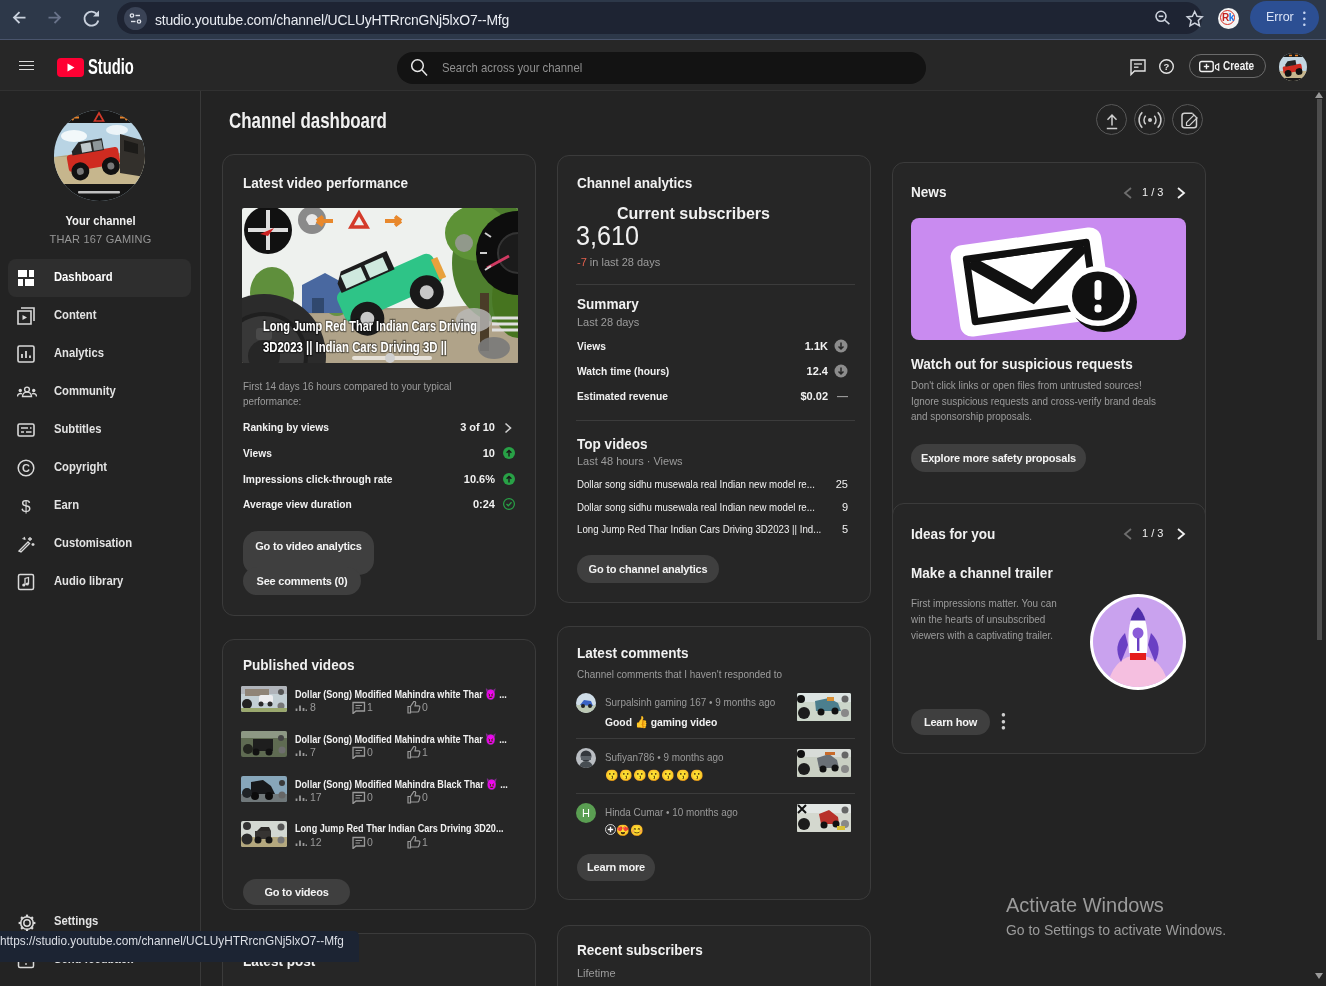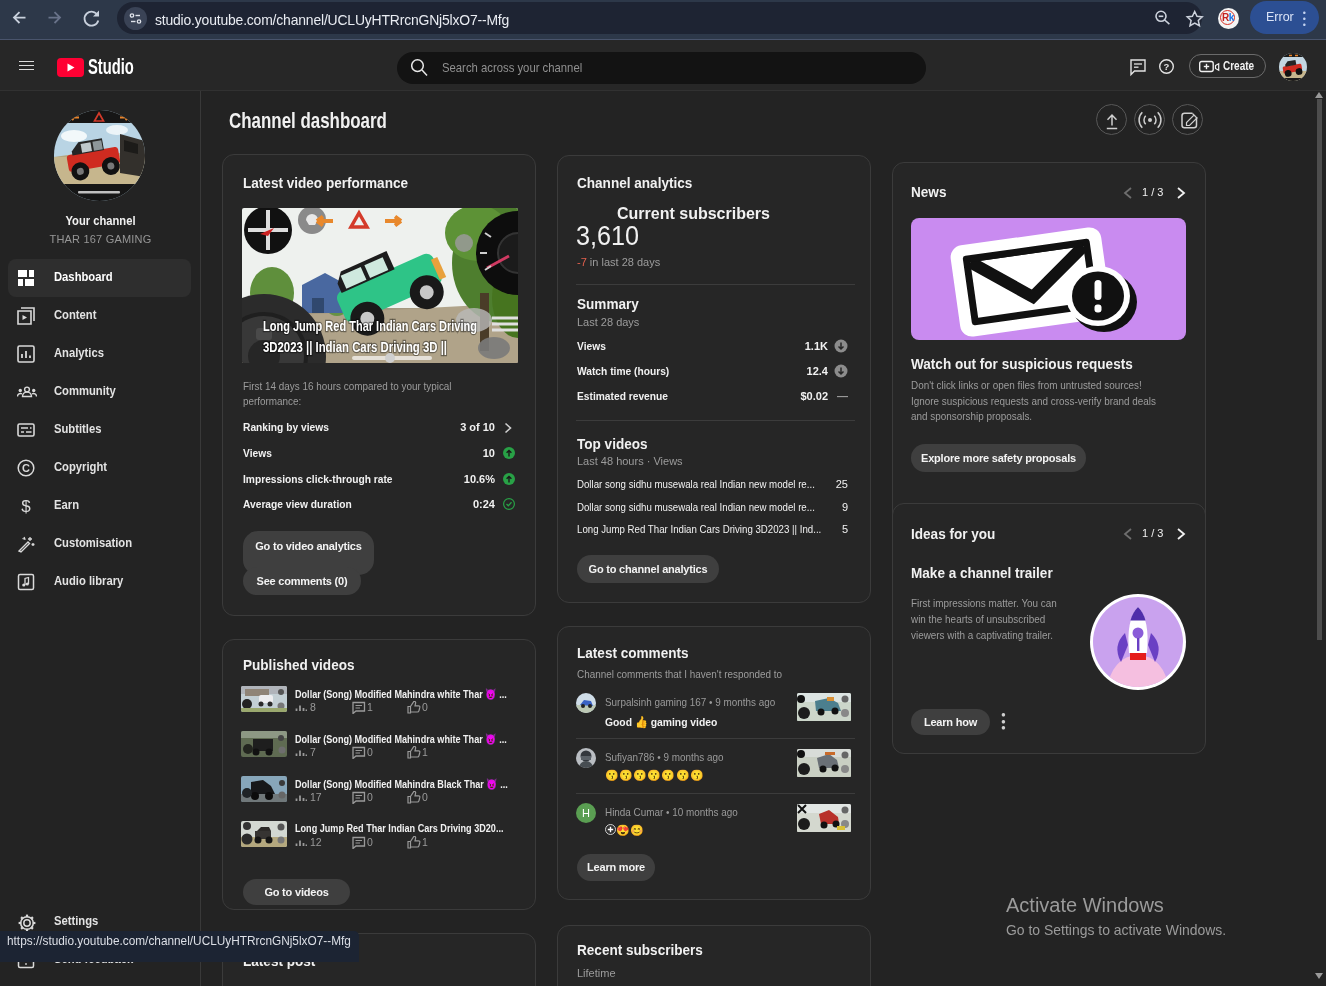--- a/index.html
+++ b/index.html
@@ -67,7 +67,7 @@
 
 #actw1 { position:absolute; left:1006px; top:894px; font-size:20px; color:#9b9b9b; }
 #actw2 { position:absolute; left:1006px; top:921px; font-size:15px; color:#9b9b9b; transform:scaleX(0.93); transform-origin:left top; white-space:nowrap; }
-#statusbar { position:absolute; left:0; top:931px; width:359px; height:31px; background:#1c2433; color:#dcdfe6; font-size:13px; line-height:20px; padding-left:7px; white-space:nowrap; border-top-right-radius:5px; }
+#statusbar { position:absolute; left:0; top:931px; width:359px; height:31px; background:#1c2433; color:#dcdfe6; font-size:13px; line-height:20px; white-space:nowrap; border-top-right-radius:5px; }
 #statusbar span { display:inline-block; transform:scaleX(0.91); transform-origin:left top; }
 #sthumb { position:absolute; left:1317px; top:99px; width:5px; height:541px; background:#4d4d4d; }
 </style>

